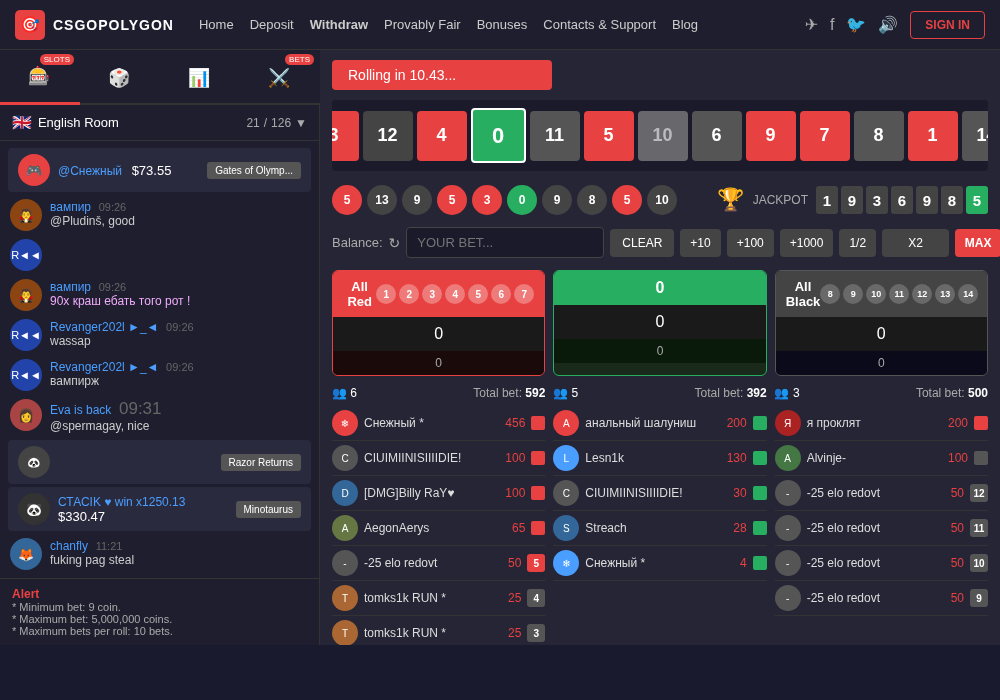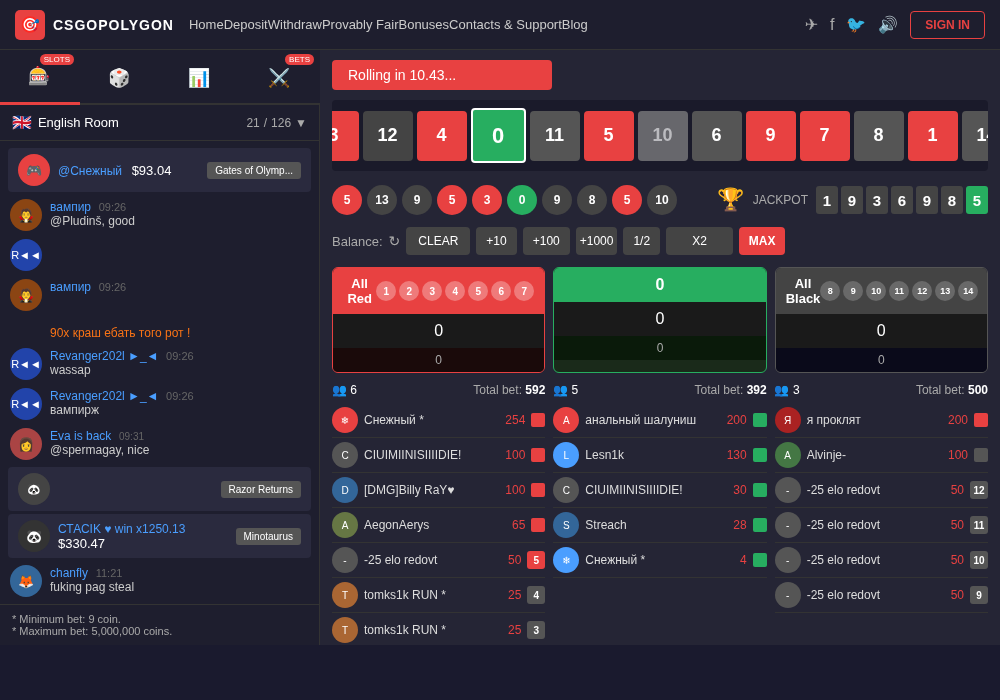--- a/index.html
+++ b/index.html
@@ -13,7 +13,7 @@
     <div style="width:30px;height:30px;background:#e84141;border-radius:5px;display:flex;align-items:center;justify-content:center;font-size:16px;">🎯</div>
     <span style="font-weight:bold;font-size:14px;color:#fff;letter-spacing:1px;">CSGOPOLYGON</span>
   </div>
-  <div style="display:flex;flex:1;">
+  <div style="display:flex;gap:16px;flex:1;margin-left:10px;">
     <a style="color:#ccc;font-size:13px;cursor:pointer;text-decoration:none;">Home</a>
     <a style="color:#ccc;font-size:13px;cursor:pointer;text-decoration:none;">Deposit</a>
     <a style="color:#ccc;font-size:13px;cursor:pointer;text-decoration:none;">Withdraw</a>

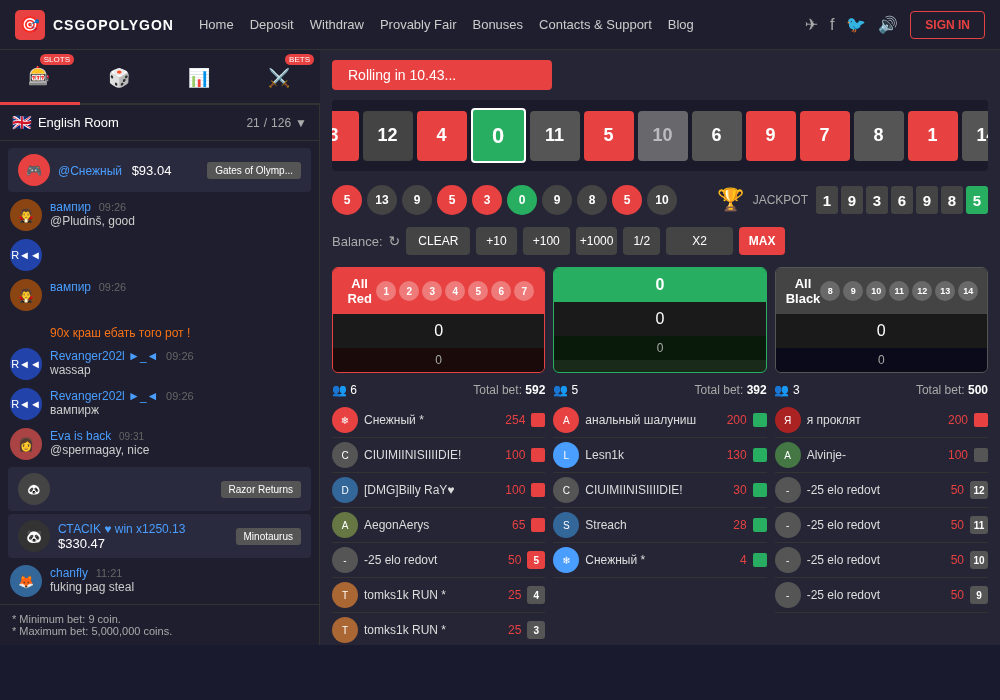--- a/index.html
+++ b/index.html
@@ -16,7 +16,7 @@
   <div style="display:flex;gap:16px;flex:1;margin-left:10px;">
     <a style="color:#ccc;font-size:13px;cursor:pointer;text-decoration:none;">Home</a>
     <a style="color:#ccc;font-size:13px;cursor:pointer;text-decoration:none;">Deposit</a>
-    <a style="color:#ccc;font-size:13px;cursor:pointer;text-decoration:none;">Withdraw</a>
+    <a style="color:#ccc;font-size:13px;cursor:pointer;text-decoration:none;font-weight:bold;">Withdraw</a>
     <a style="color:#ccc;font-size:13px;cursor:pointer;text-decoration:none;">Provably Fair</a>
     <a style="color:#ccc;font-size:13px;cursor:pointer;text-decoration:none;">Bonuses</a>
     <a style="color:#ccc;font-size:13px;cursor:pointer;text-decoration:none;">Contacts &amp; Support</a>

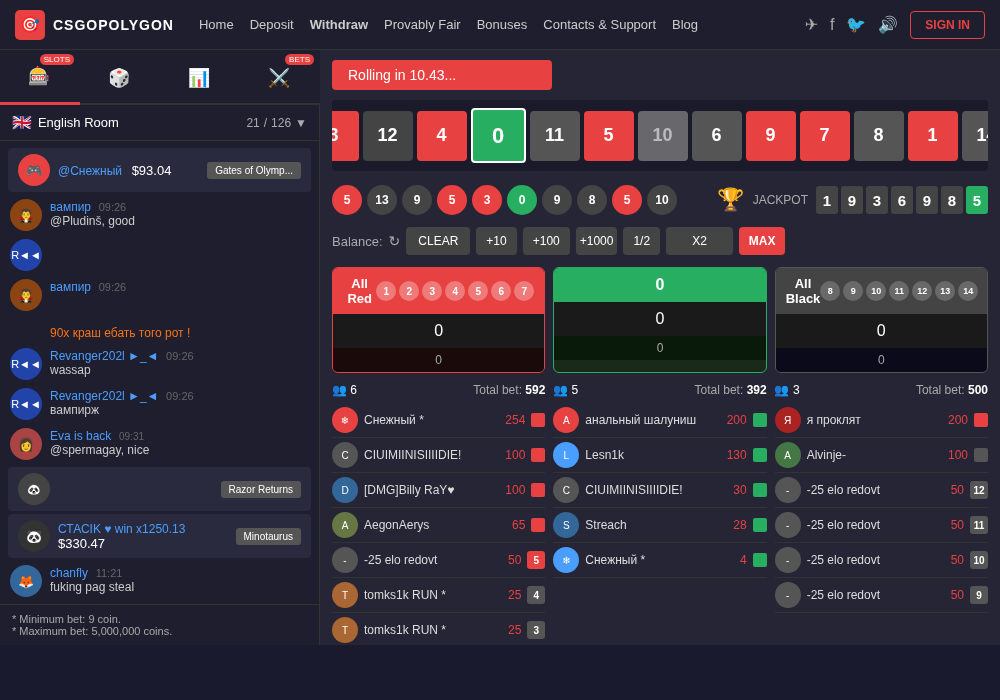--- a/index.html
+++ b/index.html
@@ -72,7 +72,7 @@
           <div style="width:32px;height:32px;border-radius:50%;background:#e84141;display:flex;align-items:center;justify-content:center;font-size:13px;">🎮</div>
           <div>
             <span style="color:#4a9eff;font-size:12px;">@Снежный</span>
-            <span style="color:#fff;font-size:13px;margin-left:6px;">$93.04</span>
+            <span style="color:#fff;font-size:13px;margin-left:6px;">$73.55</span>
           </div>
         </div>
         <button style="background:#555;color:#fff;border:none;padding:3px 8px;border-radius:3px;font-size:10px;cursor:pointer;">Gates of Olymp...</button>

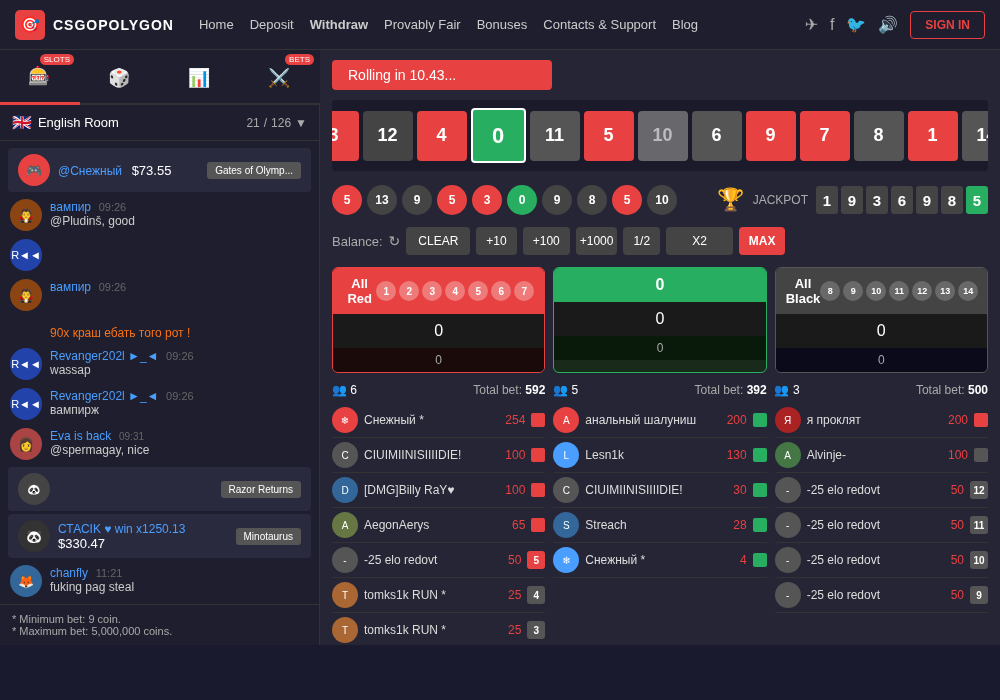--- a/index.html
+++ b/index.html
@@ -240,6 +240,7 @@
     <div style="display:flex;align-items:center;gap:6px;margin-bottom:12px;">
       <span style="color:#aaa;font-size:13px;white-space:nowrap;">Balance:</span>
       <span style="color:#aaa;cursor:pointer;font-size:14px;">↻</span>
+      <input type="text" style="flex: 1 1 0%; background: rgb(26, 26, 42); border: 1px solid rgb(68, 68, 68); border-radius: 4px; padding: 7px 10px; color: rgb(255, 255, 255); font-size: 13px; outline: none;" placeholder="YOUR BET...">
       <button style="background:#444;color:#fff;border:none;padding:7px 12px;border-radius:4px;cursor:pointer;font-size:12px;">CLEAR</button>
       <button style="background:#444;color:#fff;border:none;padding:7px 10px;border-radius:4px;cursor:pointer;font-size:12px;">+10</button>
       <button style="background:#444;color:#fff;border:none;padding:7px 10px;border-radius:4px;cursor:pointer;font-size:12px;">+100</button>

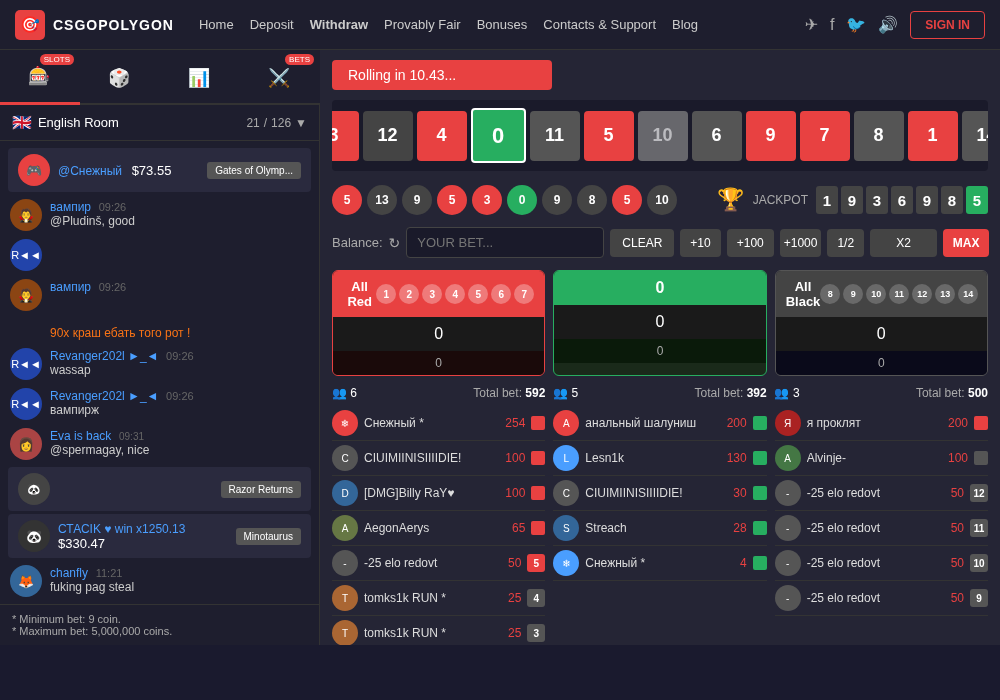--- a/index.html
+++ b/index.html
@@ -244,7 +244,7 @@
       <button style="background:#444;color:#fff;border:none;padding:7px 12px;border-radius:4px;cursor:pointer;font-size:12px;">CLEAR</button>
       <button style="background:#444;color:#fff;border:none;padding:7px 10px;border-radius:4px;cursor:pointer;font-size:12px;">+10</button>
       <button style="background:#444;color:#fff;border:none;padding:7px 10px;border-radius:4px;cursor:pointer;font-size:12px;">+100</button>
-      <button style="background:#444;color:#fff;border:none;padding:7px 4px;border-radius:4px;cursor:pointer;font-size:12px;">+1000</button>
+      <button style="background:#444;color:#fff;border:none;padding:7px 10px;border-radius:4px;cursor:pointer;font-size:12px;">+1000</button>
       <button style="background:#444;color:#fff;border:none;padding:7px 10px;border-radius:4px;cursor:pointer;font-size:12px;">1/2</button>
       <button style="background:#444;color:#fff;border:none;padding:7px 26px;border-radius:4px;cursor:pointer;font-size:12px;">X2</button>
       <button style="background:#e84141;color:#fff;border:none;padding:7px 10px;border-radius:4px;cursor:pointer;font-size:12px;font-weight:bold;">MAX</button>

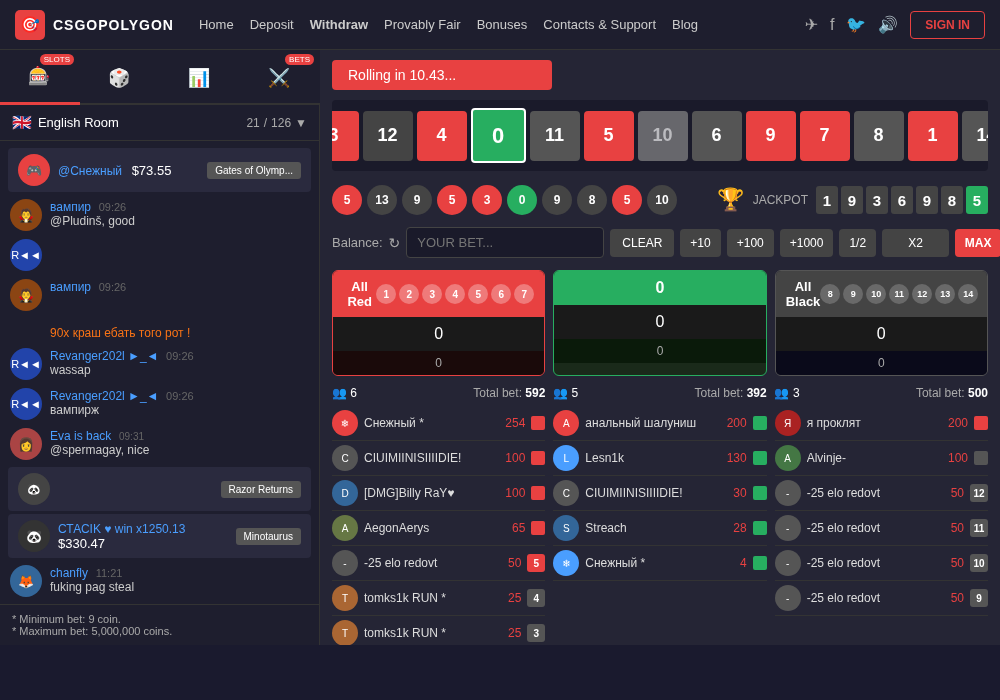--- a/index.html
+++ b/index.html
@@ -96,7 +96,7 @@
         <div>
           <span style="color:#4a9eff;font-size:12px;">вампир</span>
           <span style="color:#666;font-size:11px;margin-left:4px;">09:26</span>
-          <div style="color:#f97316;font-size:12px;margin-top:32px;">90x краш ебать того рот !</div>
+          <div style="color:#f0abfc;font-size:12px;">90x краш ебать того рот !</div>
         </div>
       </div>
 

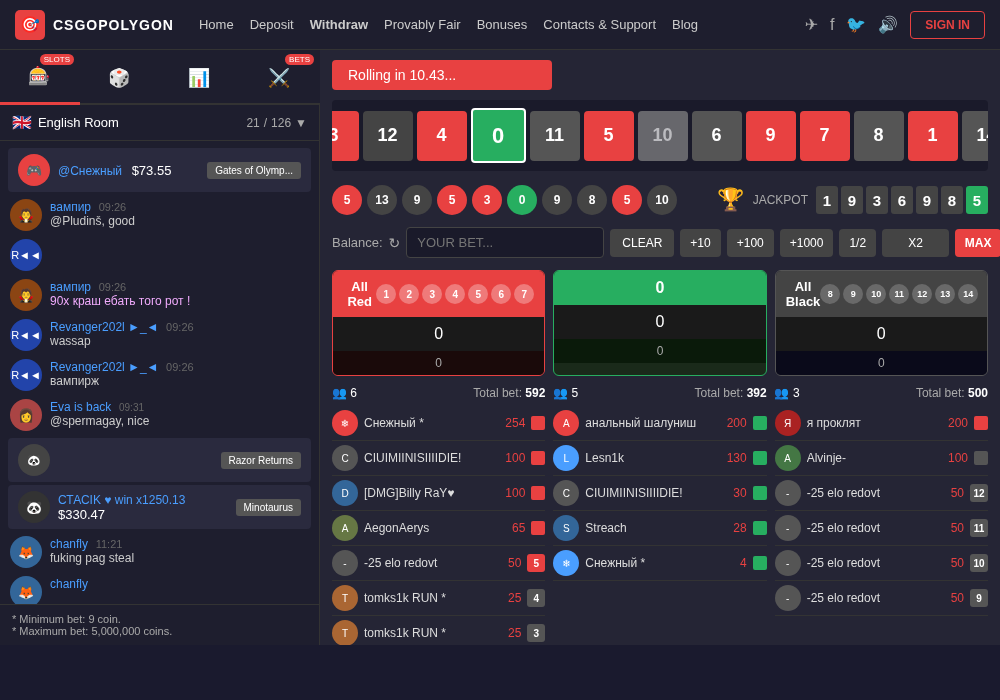--- a/index.html
+++ b/index.html
@@ -122,7 +122,7 @@
         <div style="width:32px;height:32px;border-radius:50%;background:#aa4444;display:flex;align-items:center;justify-content:center;font-size:13px;">👩</div>
         <div>
           <span style="color:#4a9eff;font-size:12px;">Eva is back</span>
-          <span style="color:#666;font-size:10px;margin-left:4px;">09:31</span>
+          <span style="color:#666;font-size:17px;margin-left:4px;">09:31</span>
           <div style="color:#ccc;font-size:12px;">@spermagay, nice</div>
         </div>
       </div>

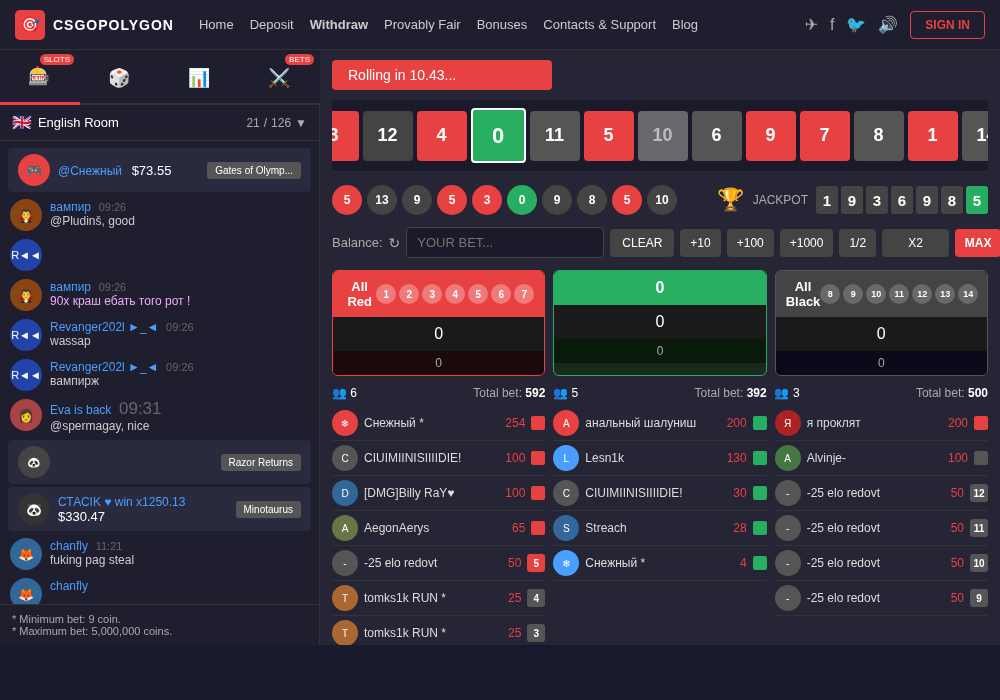--- a/index.html
+++ b/index.html
@@ -308,7 +308,7 @@
         <div style="display:flex;align-items:center;gap:6px;padding:4px 0;border-bottom:1px solid #333;">
           <div style="width:26px;height:26px;border-radius:50%;background:#e84141;flex-shrink:0;display:flex;align-items:center;justify-content:center;font-size:10px;">❄</div>
           <span style="flex:1;color:#ddd;font-size:12px;overflow:hidden;text-overflow:ellipsis;white-space:nowrap;">Снежный *</span>
-          <span style="color:#e84141;font-size:12px;">254</span>
+          <span style="color:#e84141;font-size:12px;">456</span>
           <div style="width:14px;height:14px;border-radius:2px;background:#e84141;flex-shrink:0;"></div>
         </div>
         <div style="display:flex;align-items:center;gap:6px;padding:4px 0;border-bottom:1px solid #333;">

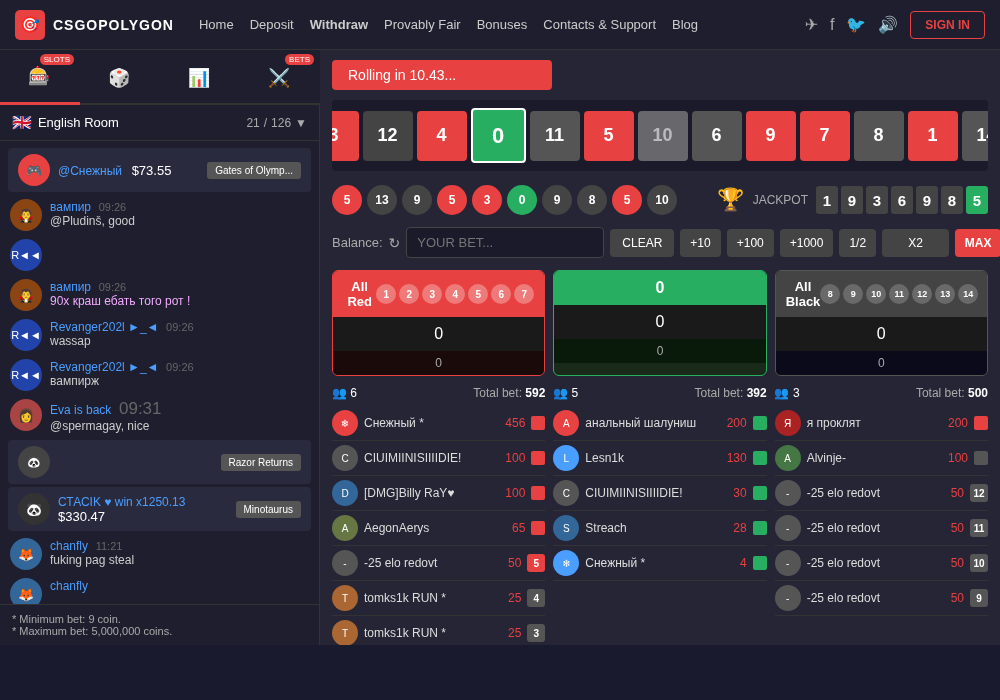--- a/index.html
+++ b/index.html
@@ -166,6 +166,7 @@
     </div>
 
     <div style="background:#1e1e2e;padding:8px 12px;border-top:1px solid #333;">
+      <div style="color:#e84141;font-size:12px;font-weight:bold;">Alert</div>
       <div style="color:#aaa;font-size:11px;">* Minimum bet: 9 coin.</div>
       <div style="color:#aaa;font-size:11px;">* Maximum bet: 5,000,000 coins.</div>
     </div>

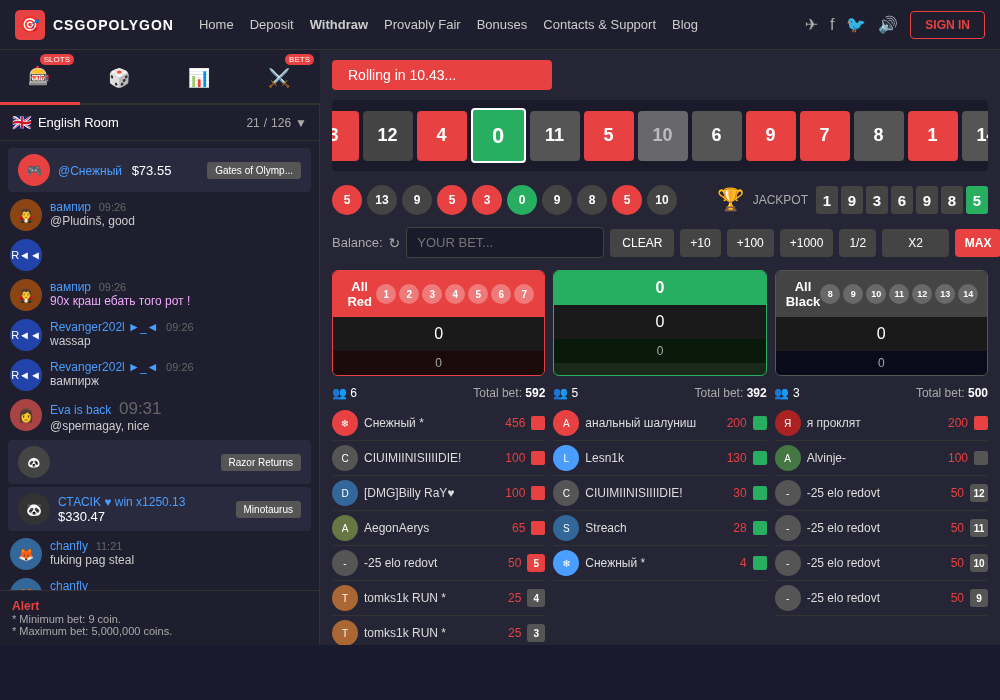--- a/index.html
+++ b/index.html
@@ -169,6 +169,7 @@
       <div style="color:#e84141;font-size:12px;font-weight:bold;">Alert</div>
       <div style="color:#aaa;font-size:11px;">* Minimum bet: 9 coin.</div>
       <div style="color:#aaa;font-size:11px;">* Maximum bet: 5,000,000 coins.</div>
+      <div style="color:#aaa;font-size:11px;">* Maximum bets per roll: 10 bets.</div>
     </div>
   </div>
 

